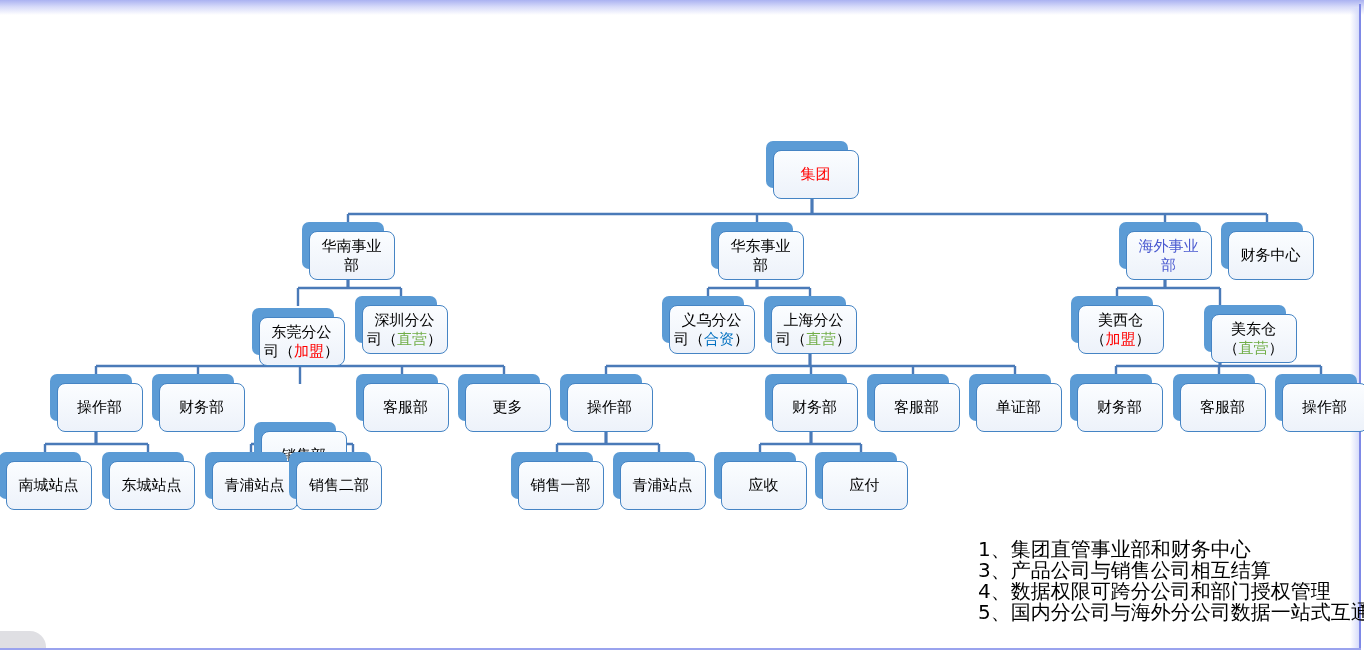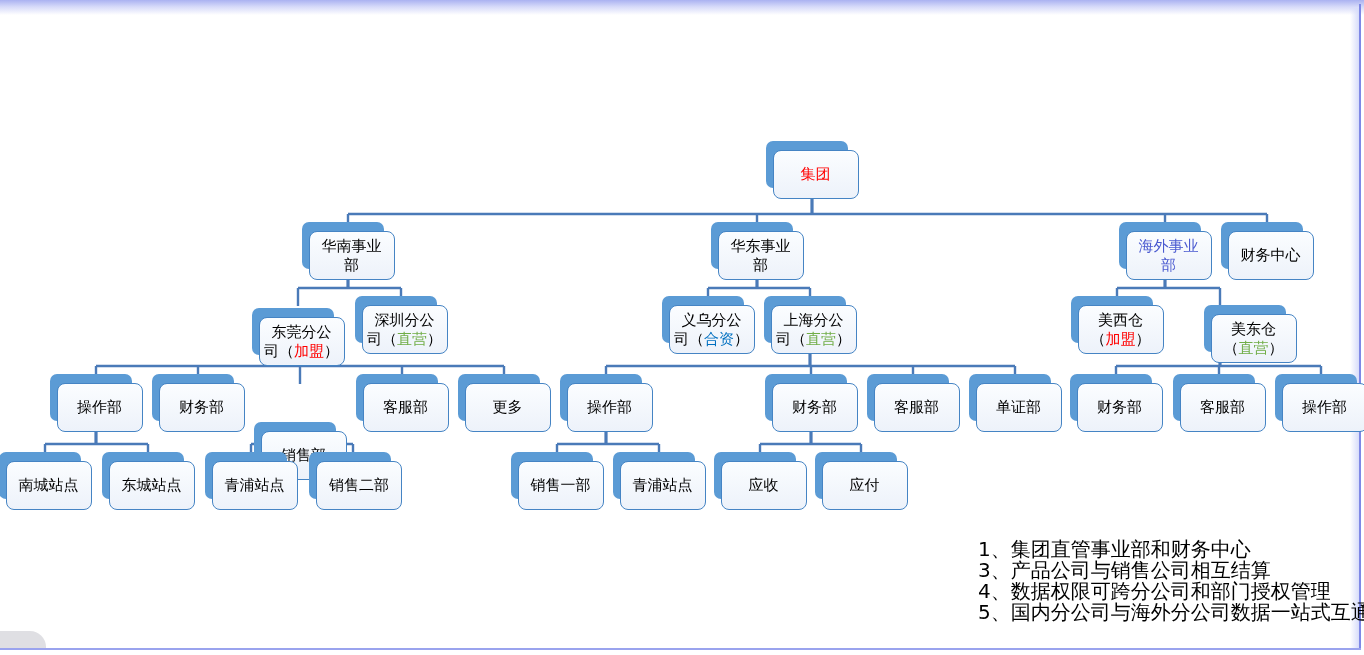--- a/index.html
+++ b/index.html
@@ -229,7 +229,7 @@
           <div class="line"><span>青浦站点</span></div>
         </div>
       </div>
-      <div class="node" style="left: 309px; top: 452px;">
+      <div class="node" style="left: 289px; top: 452px;">
         <div class="shadow"></div>
         <div class="card">
           <div class="line"><span>销售二部</span></div>

